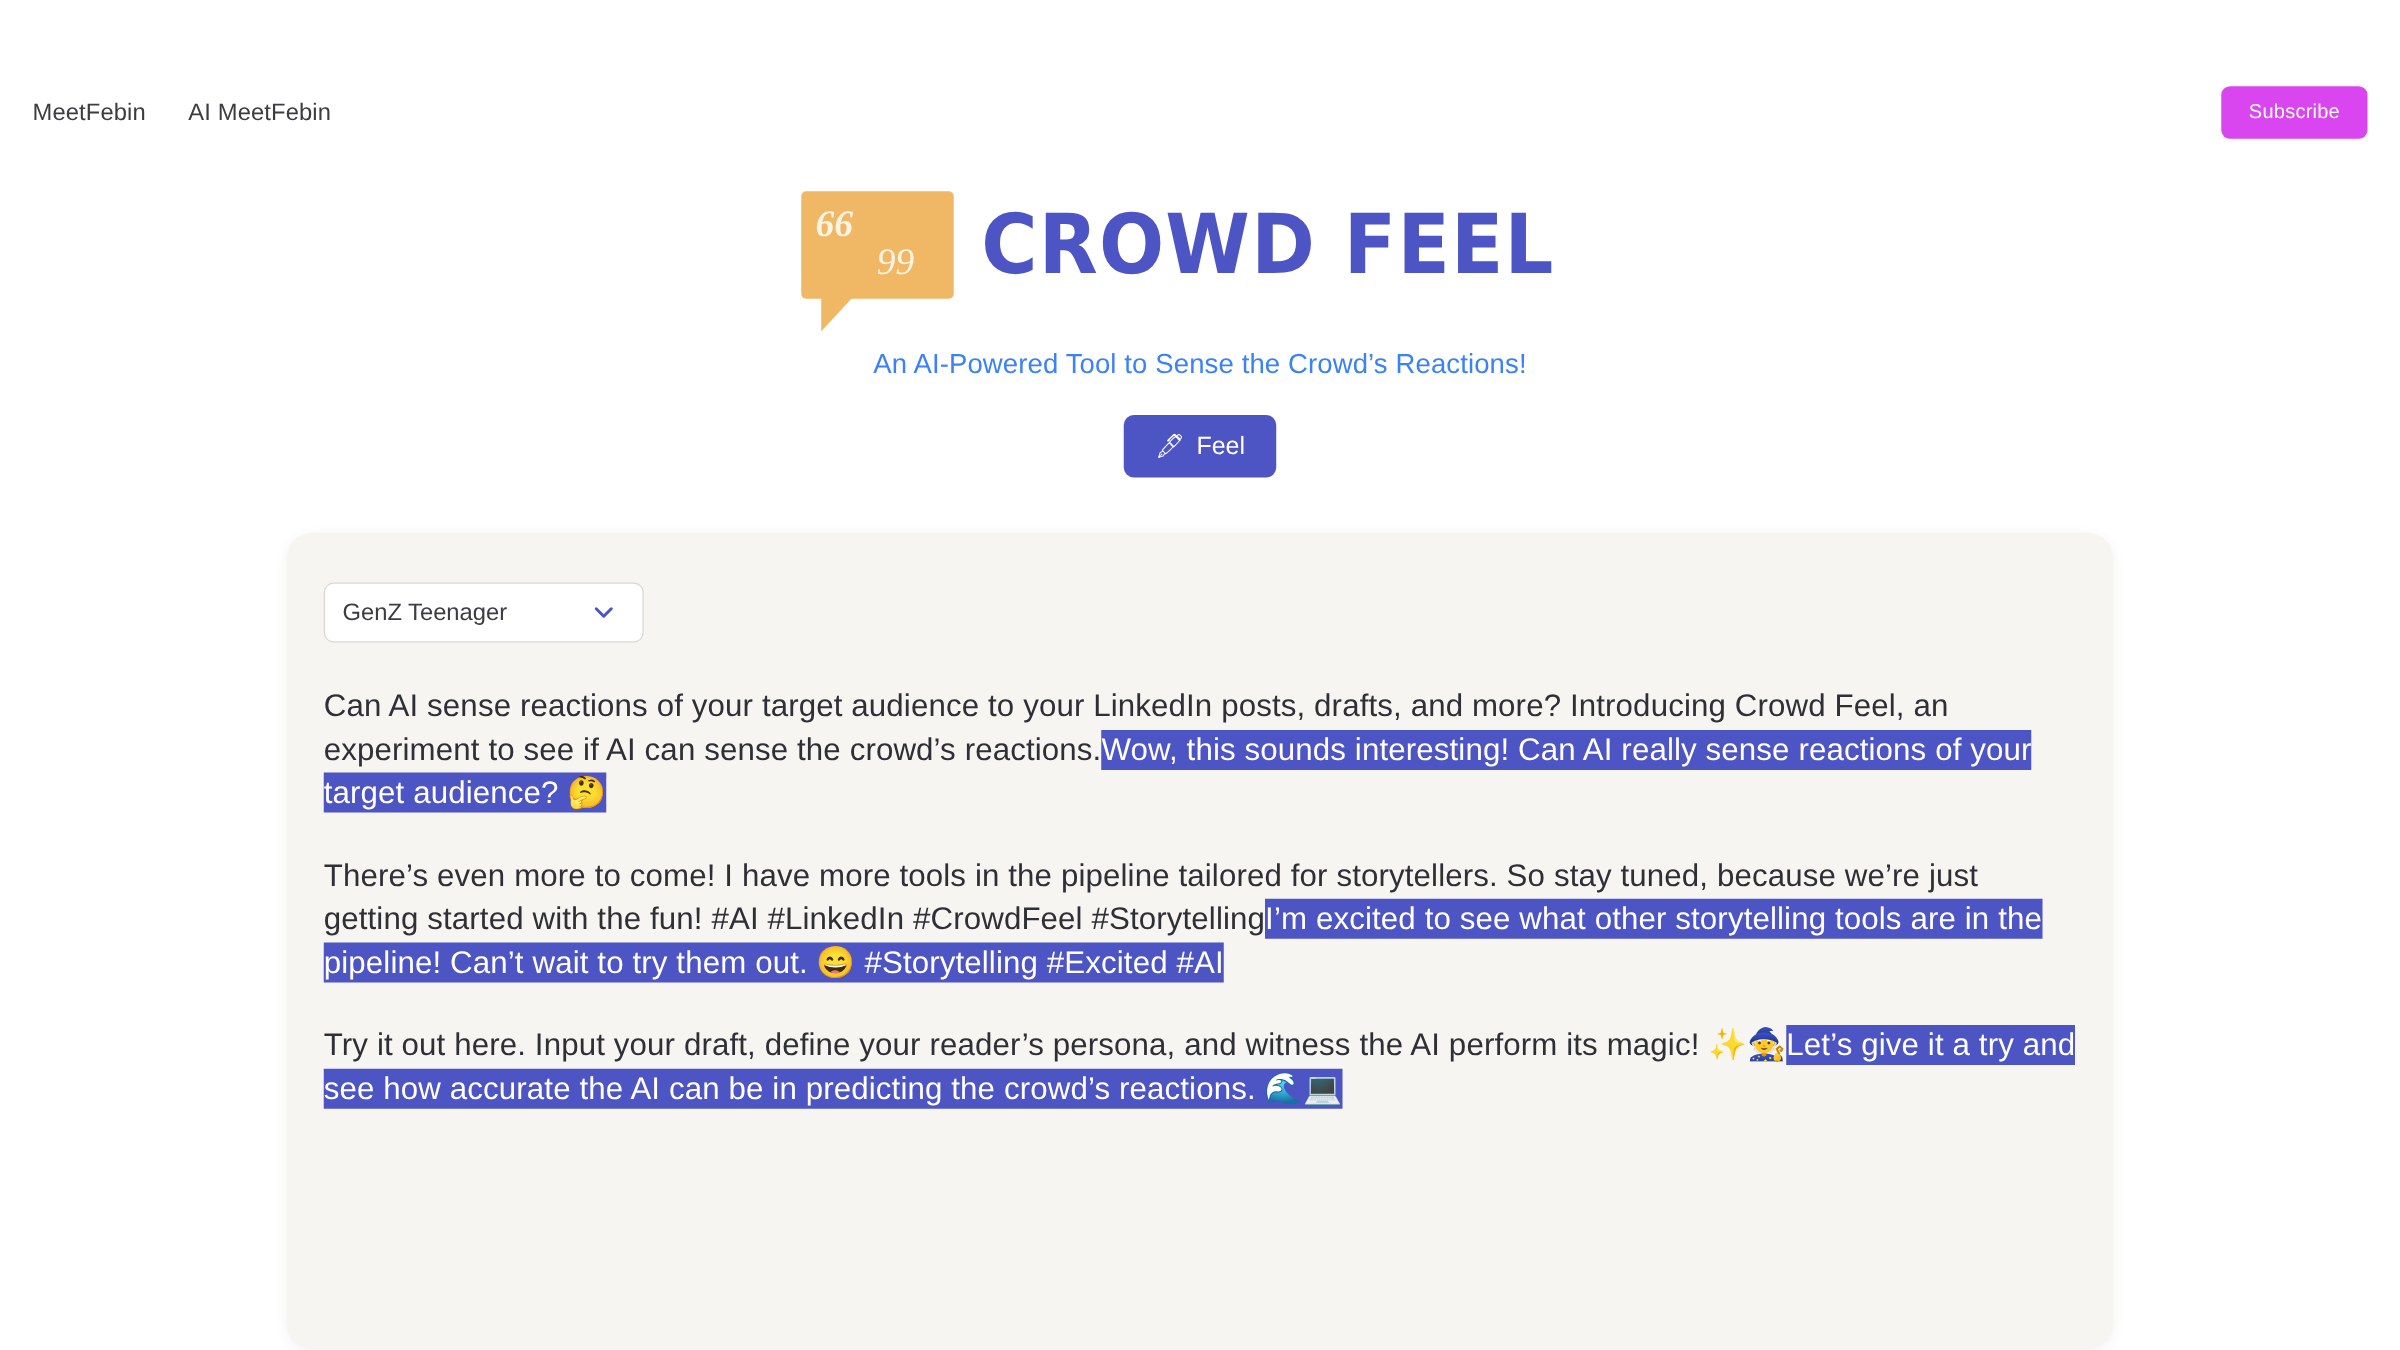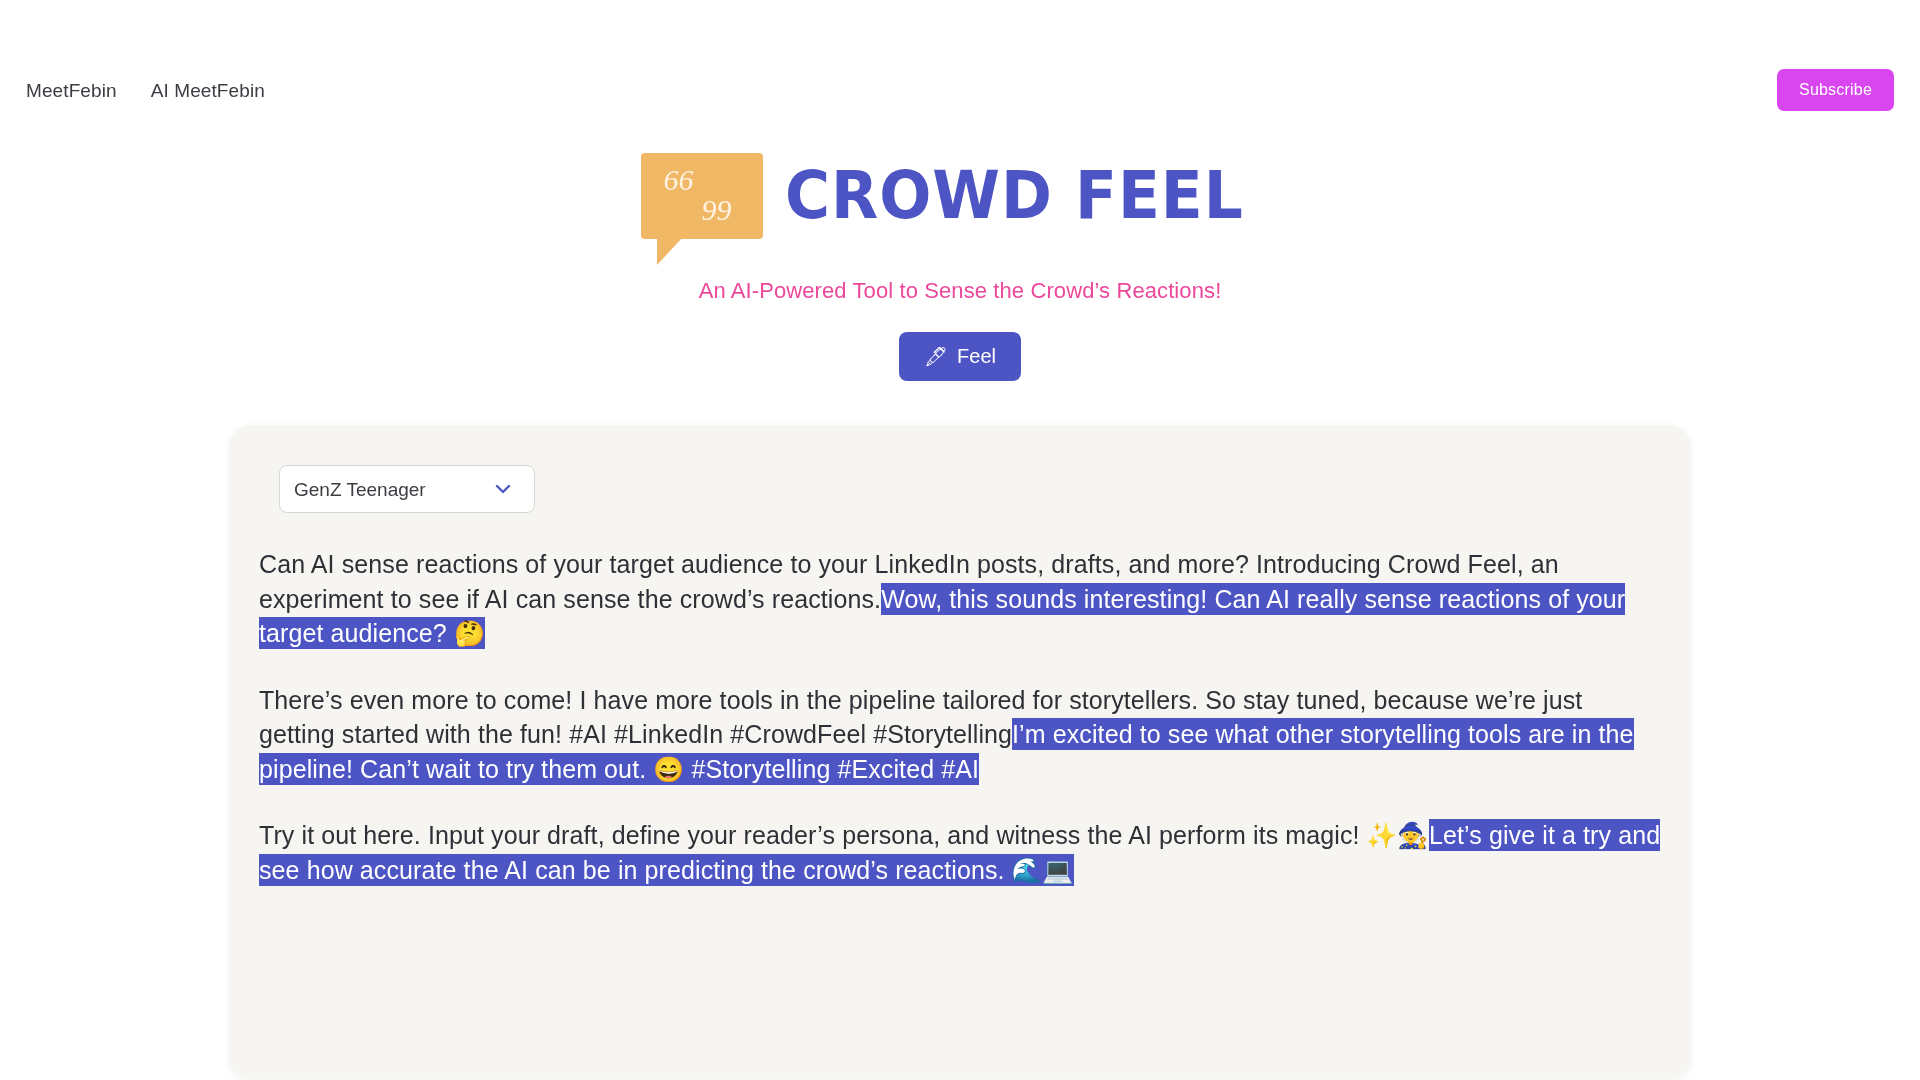--- a/index.html
+++ b/index.html
@@ -81,7 +81,7 @@
     font-style: italic;
     font-size: 30px;
   }
-  .quote-mark .q1 { left: 22px; top: 10px; }
+  .quote-mark .q1 { left: 11px; top: 10px; font-weight: bold; }
   .quote-mark .q2 { left: 60px; top: 40px; text-align: center; }
 
   .brand-title {

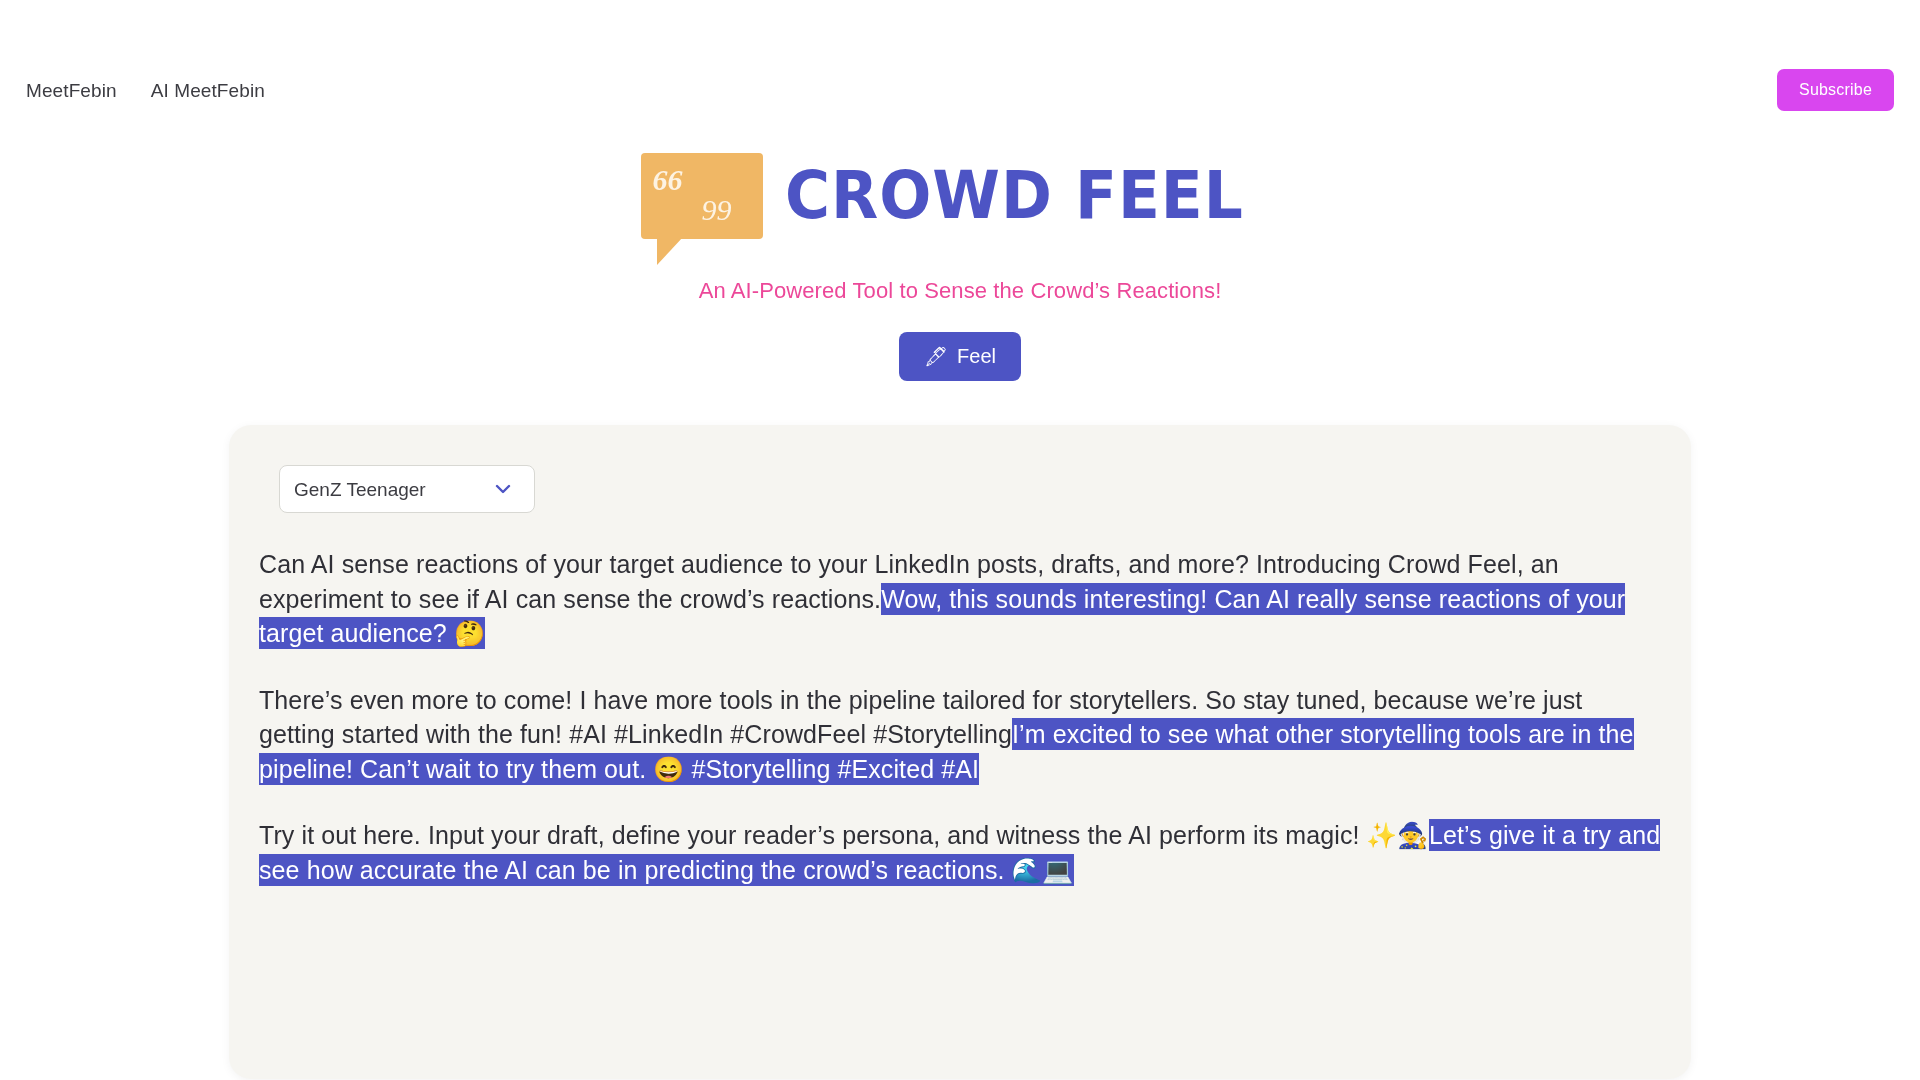--- a/index.html
+++ b/index.html
@@ -97,7 +97,7 @@
   .tagline {
     margin-top: 26px;
     font-size: 22px;
-    color: #ec4899;
+    color: #3b82f6;
     letter-spacing: .1px;
   }
   .write-btn {

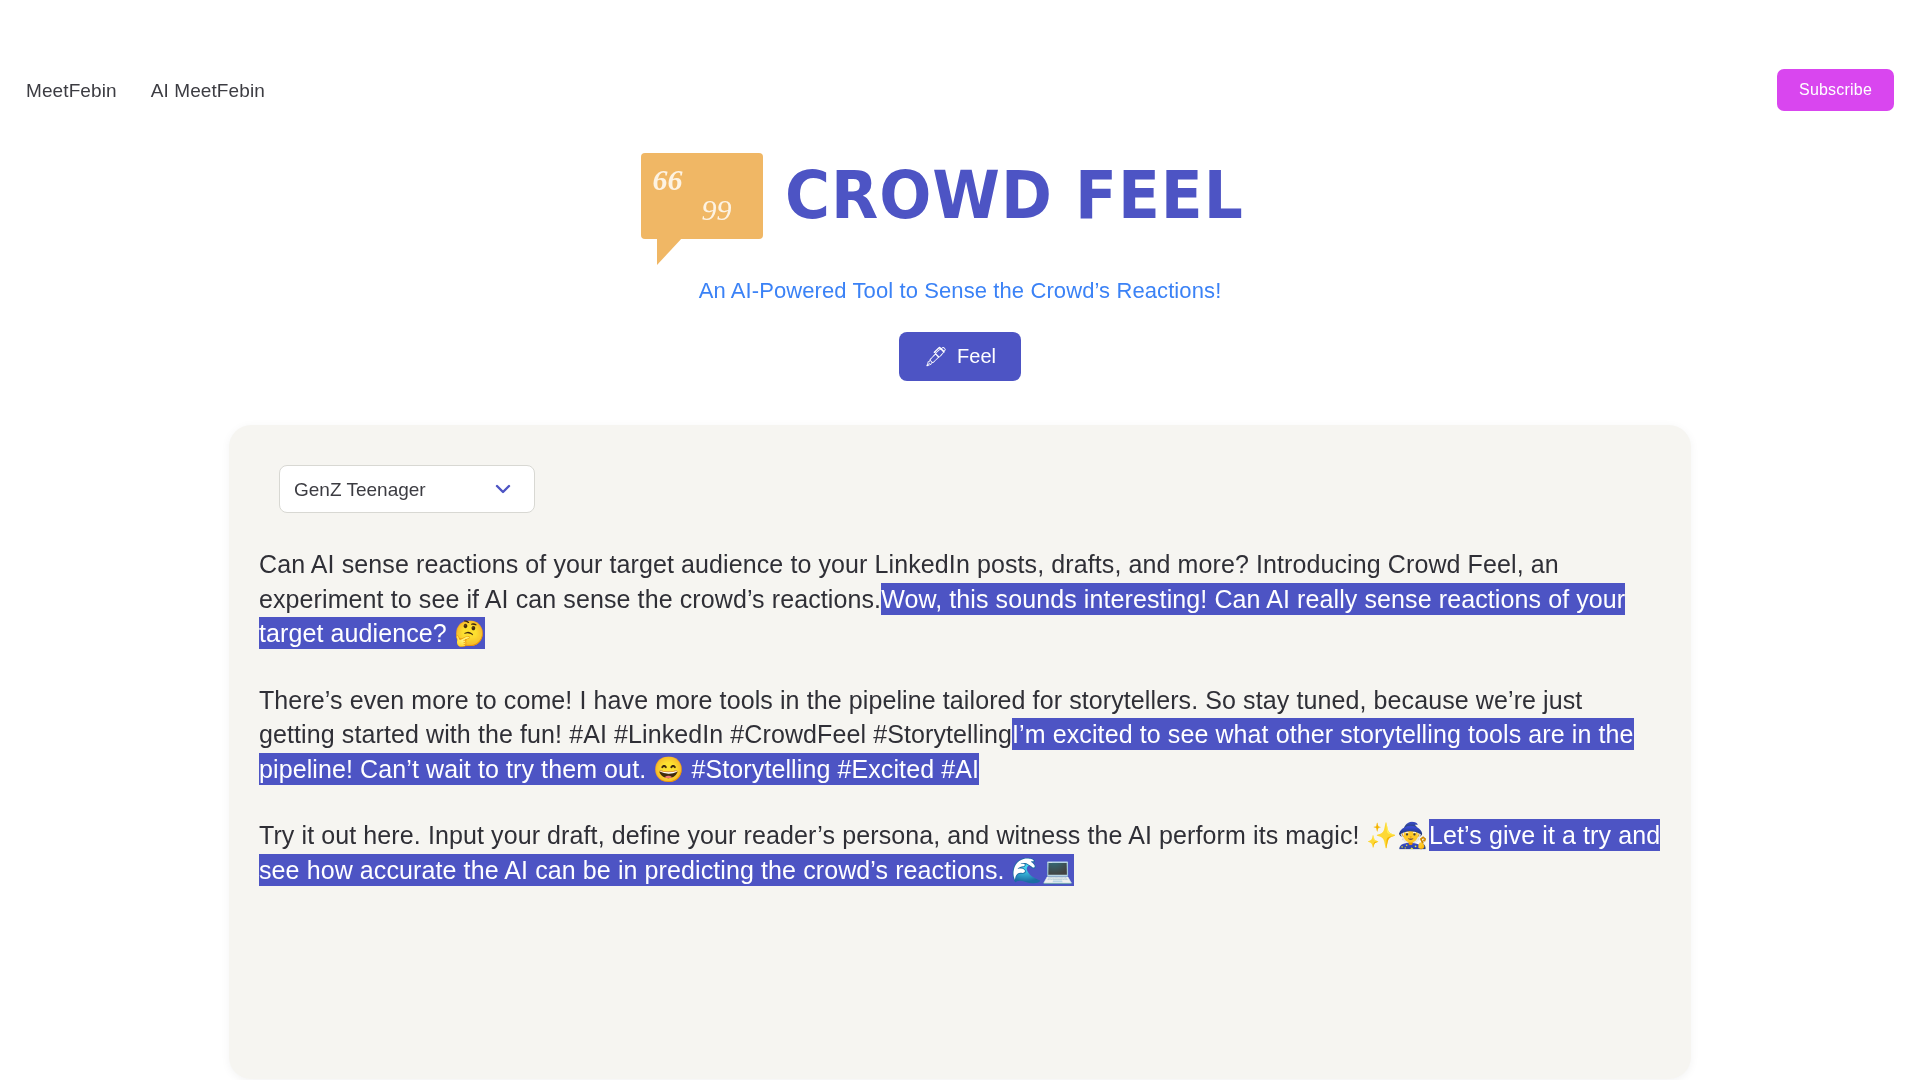--- a/index.html
+++ b/index.html
@@ -129,7 +129,6 @@
   .select-wrap {
     position: relative;
     width: 248px;
-    margin-left: 20px;
   }
   .persona-select {
     width: 256px;

